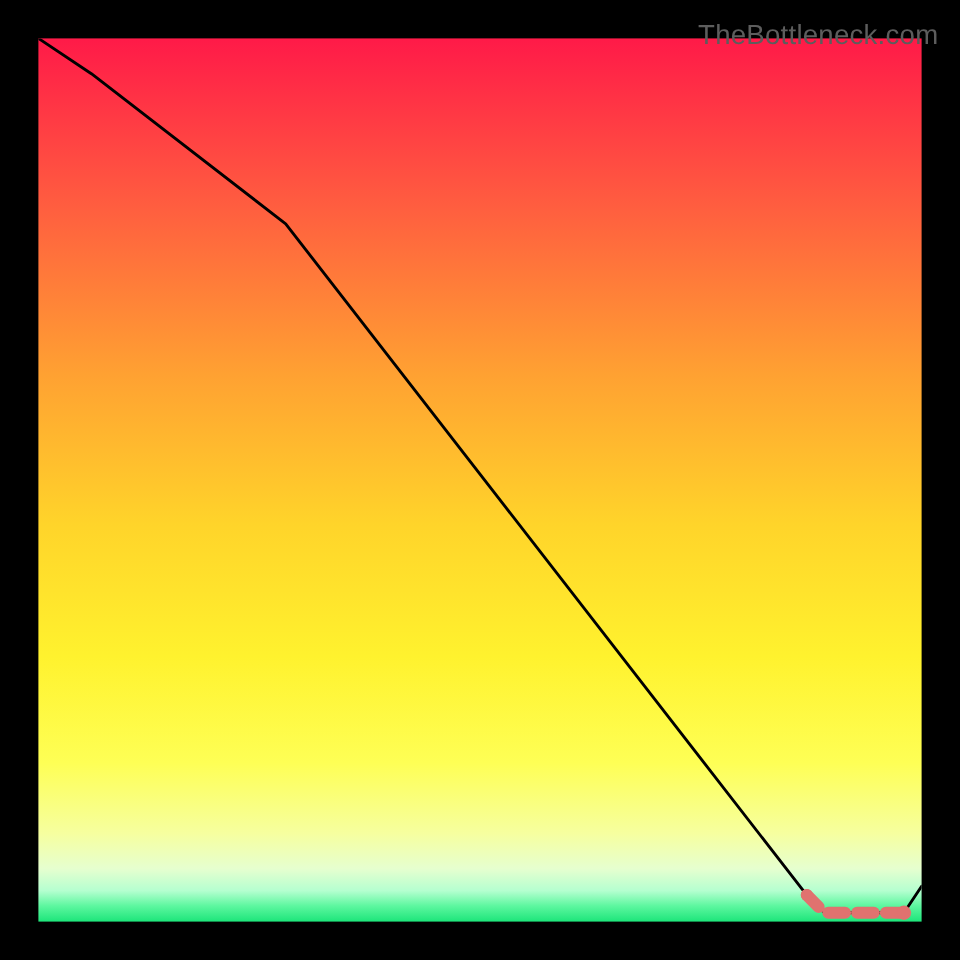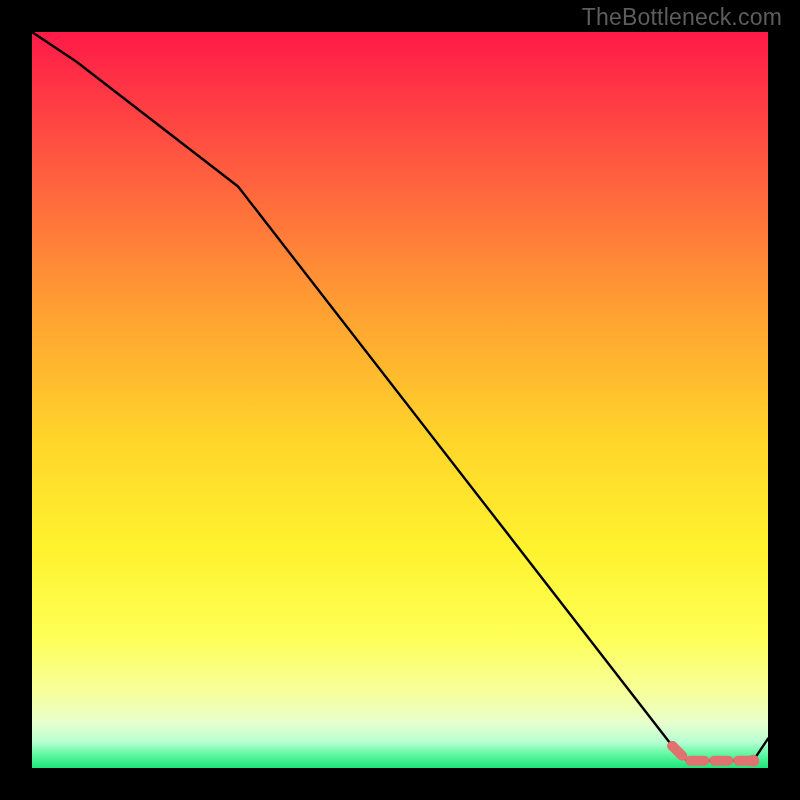--- a/index.html
+++ b/index.html
@@ -19,7 +19,7 @@
   }
   .watermark {
     position: absolute;
-    top: 4px;
+    top: 16px;
     right: 18px;
     color: #5d5d5d;
     font-size: 23px;

